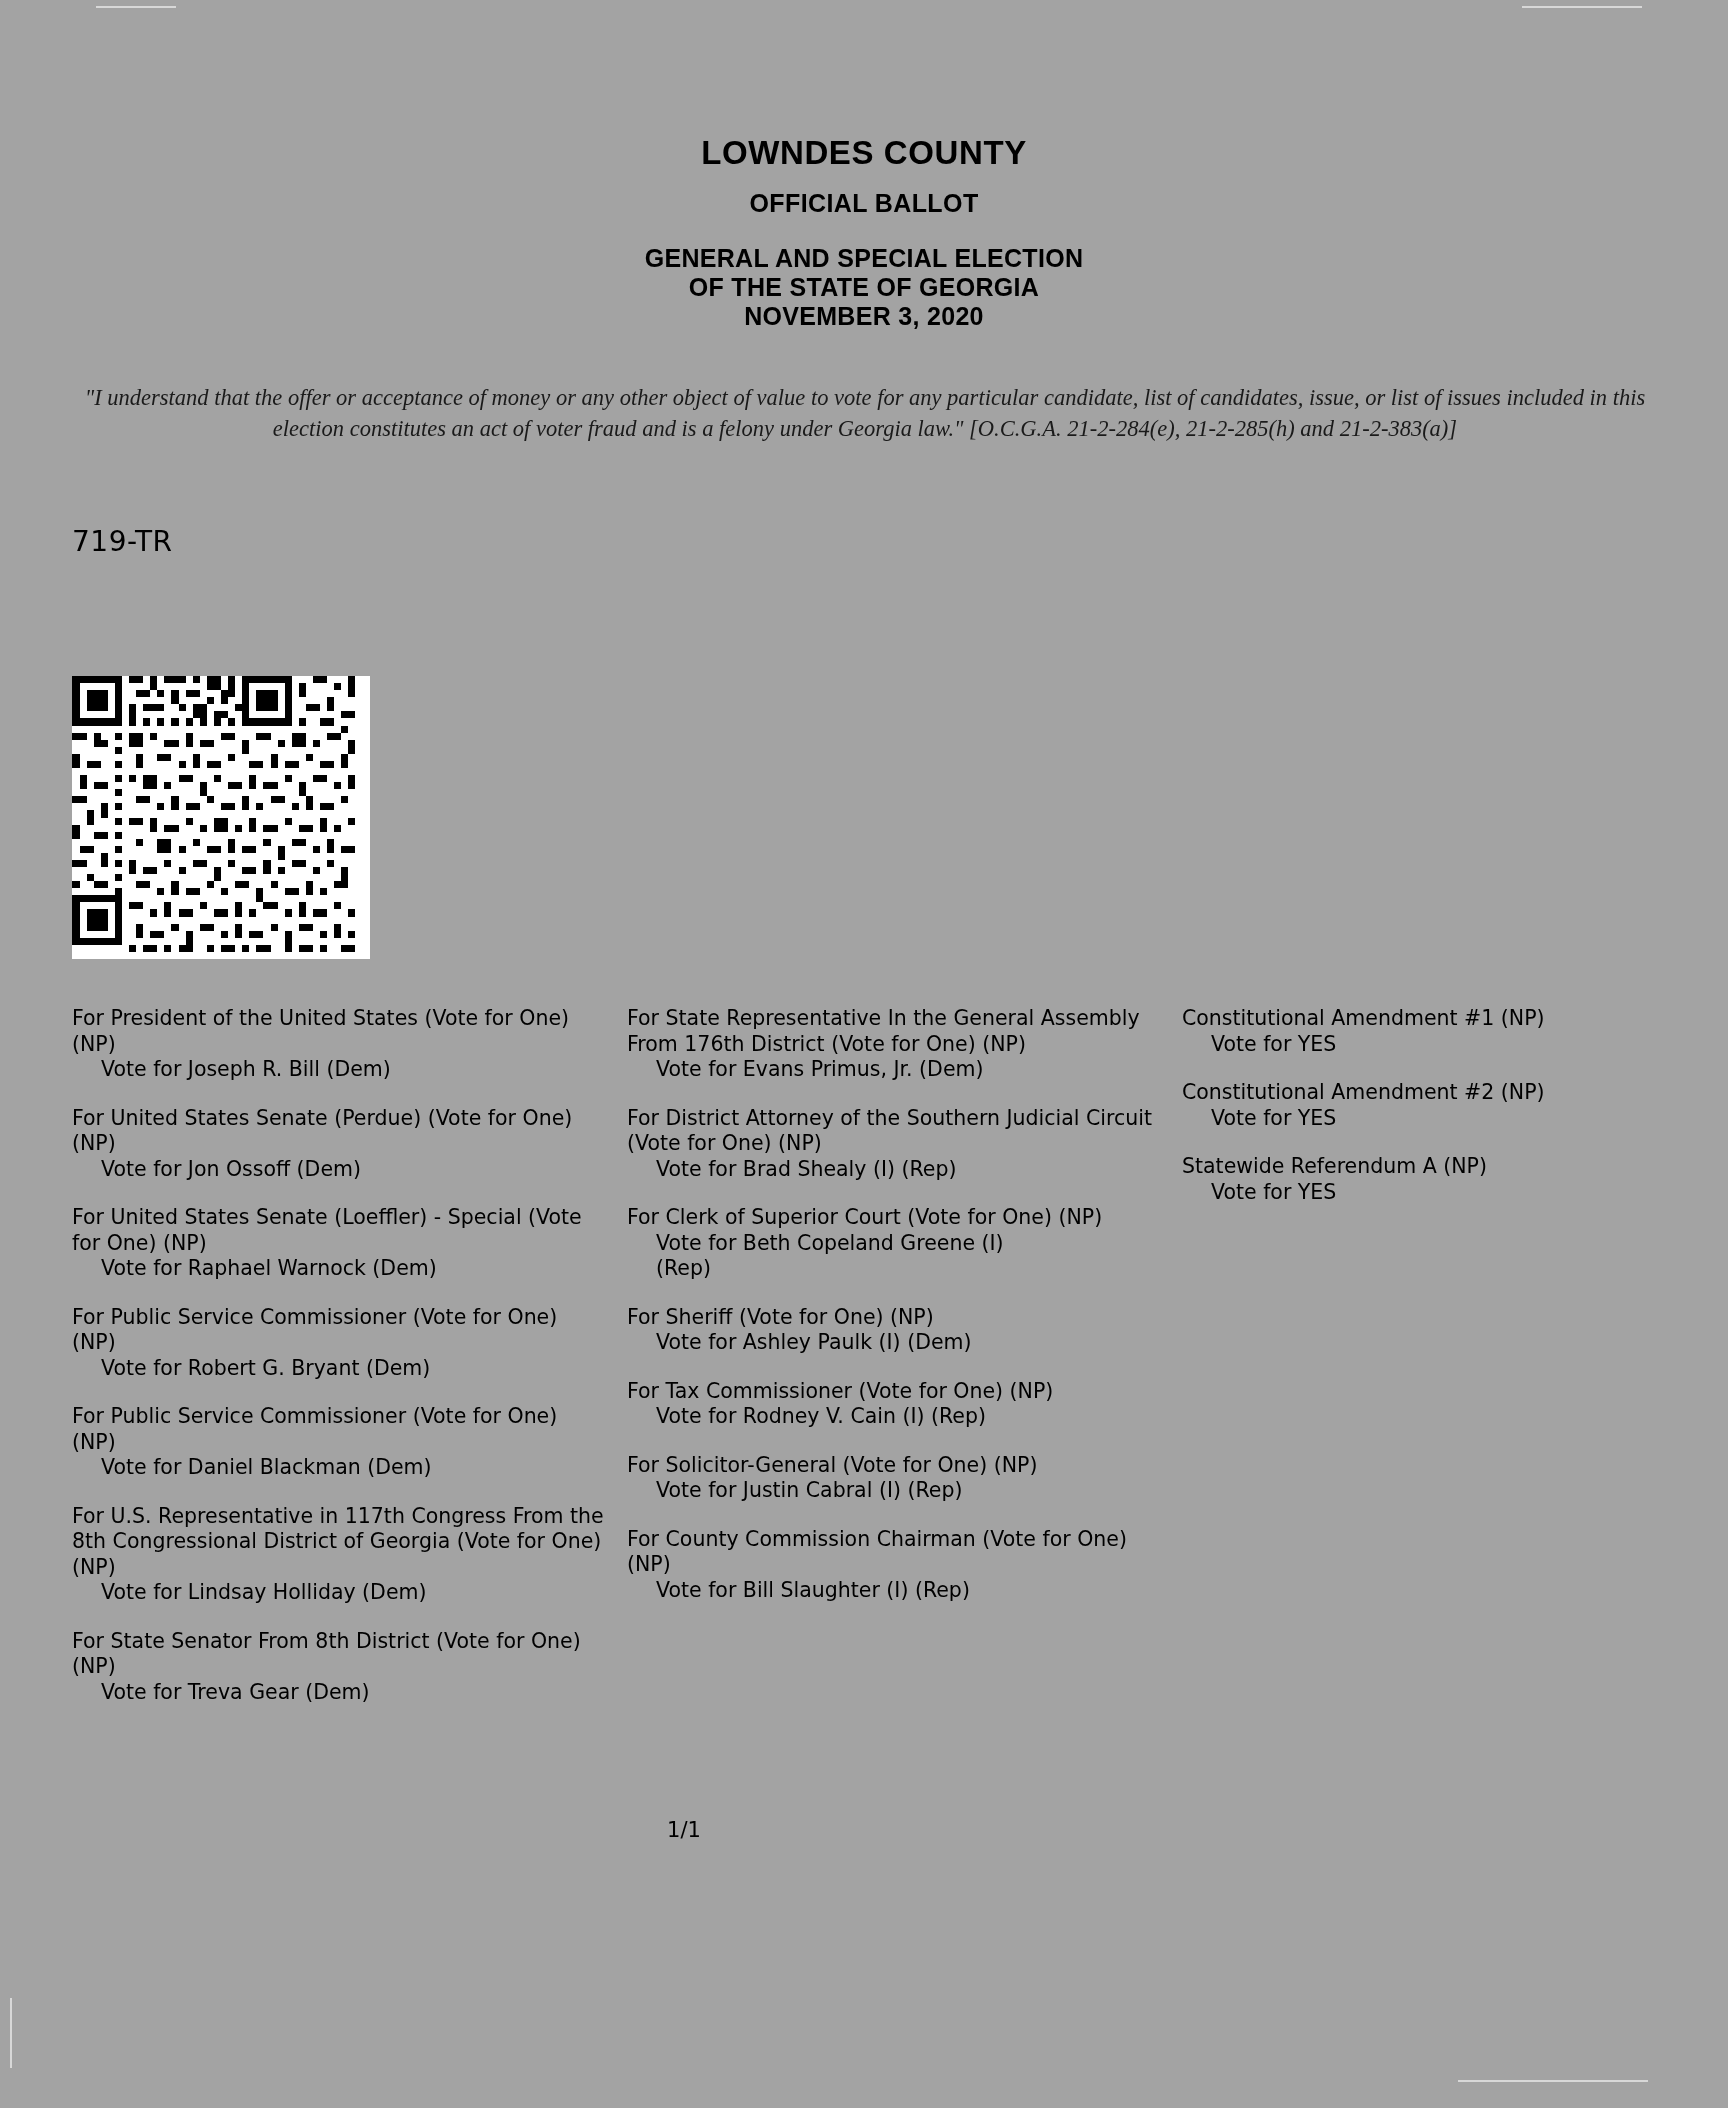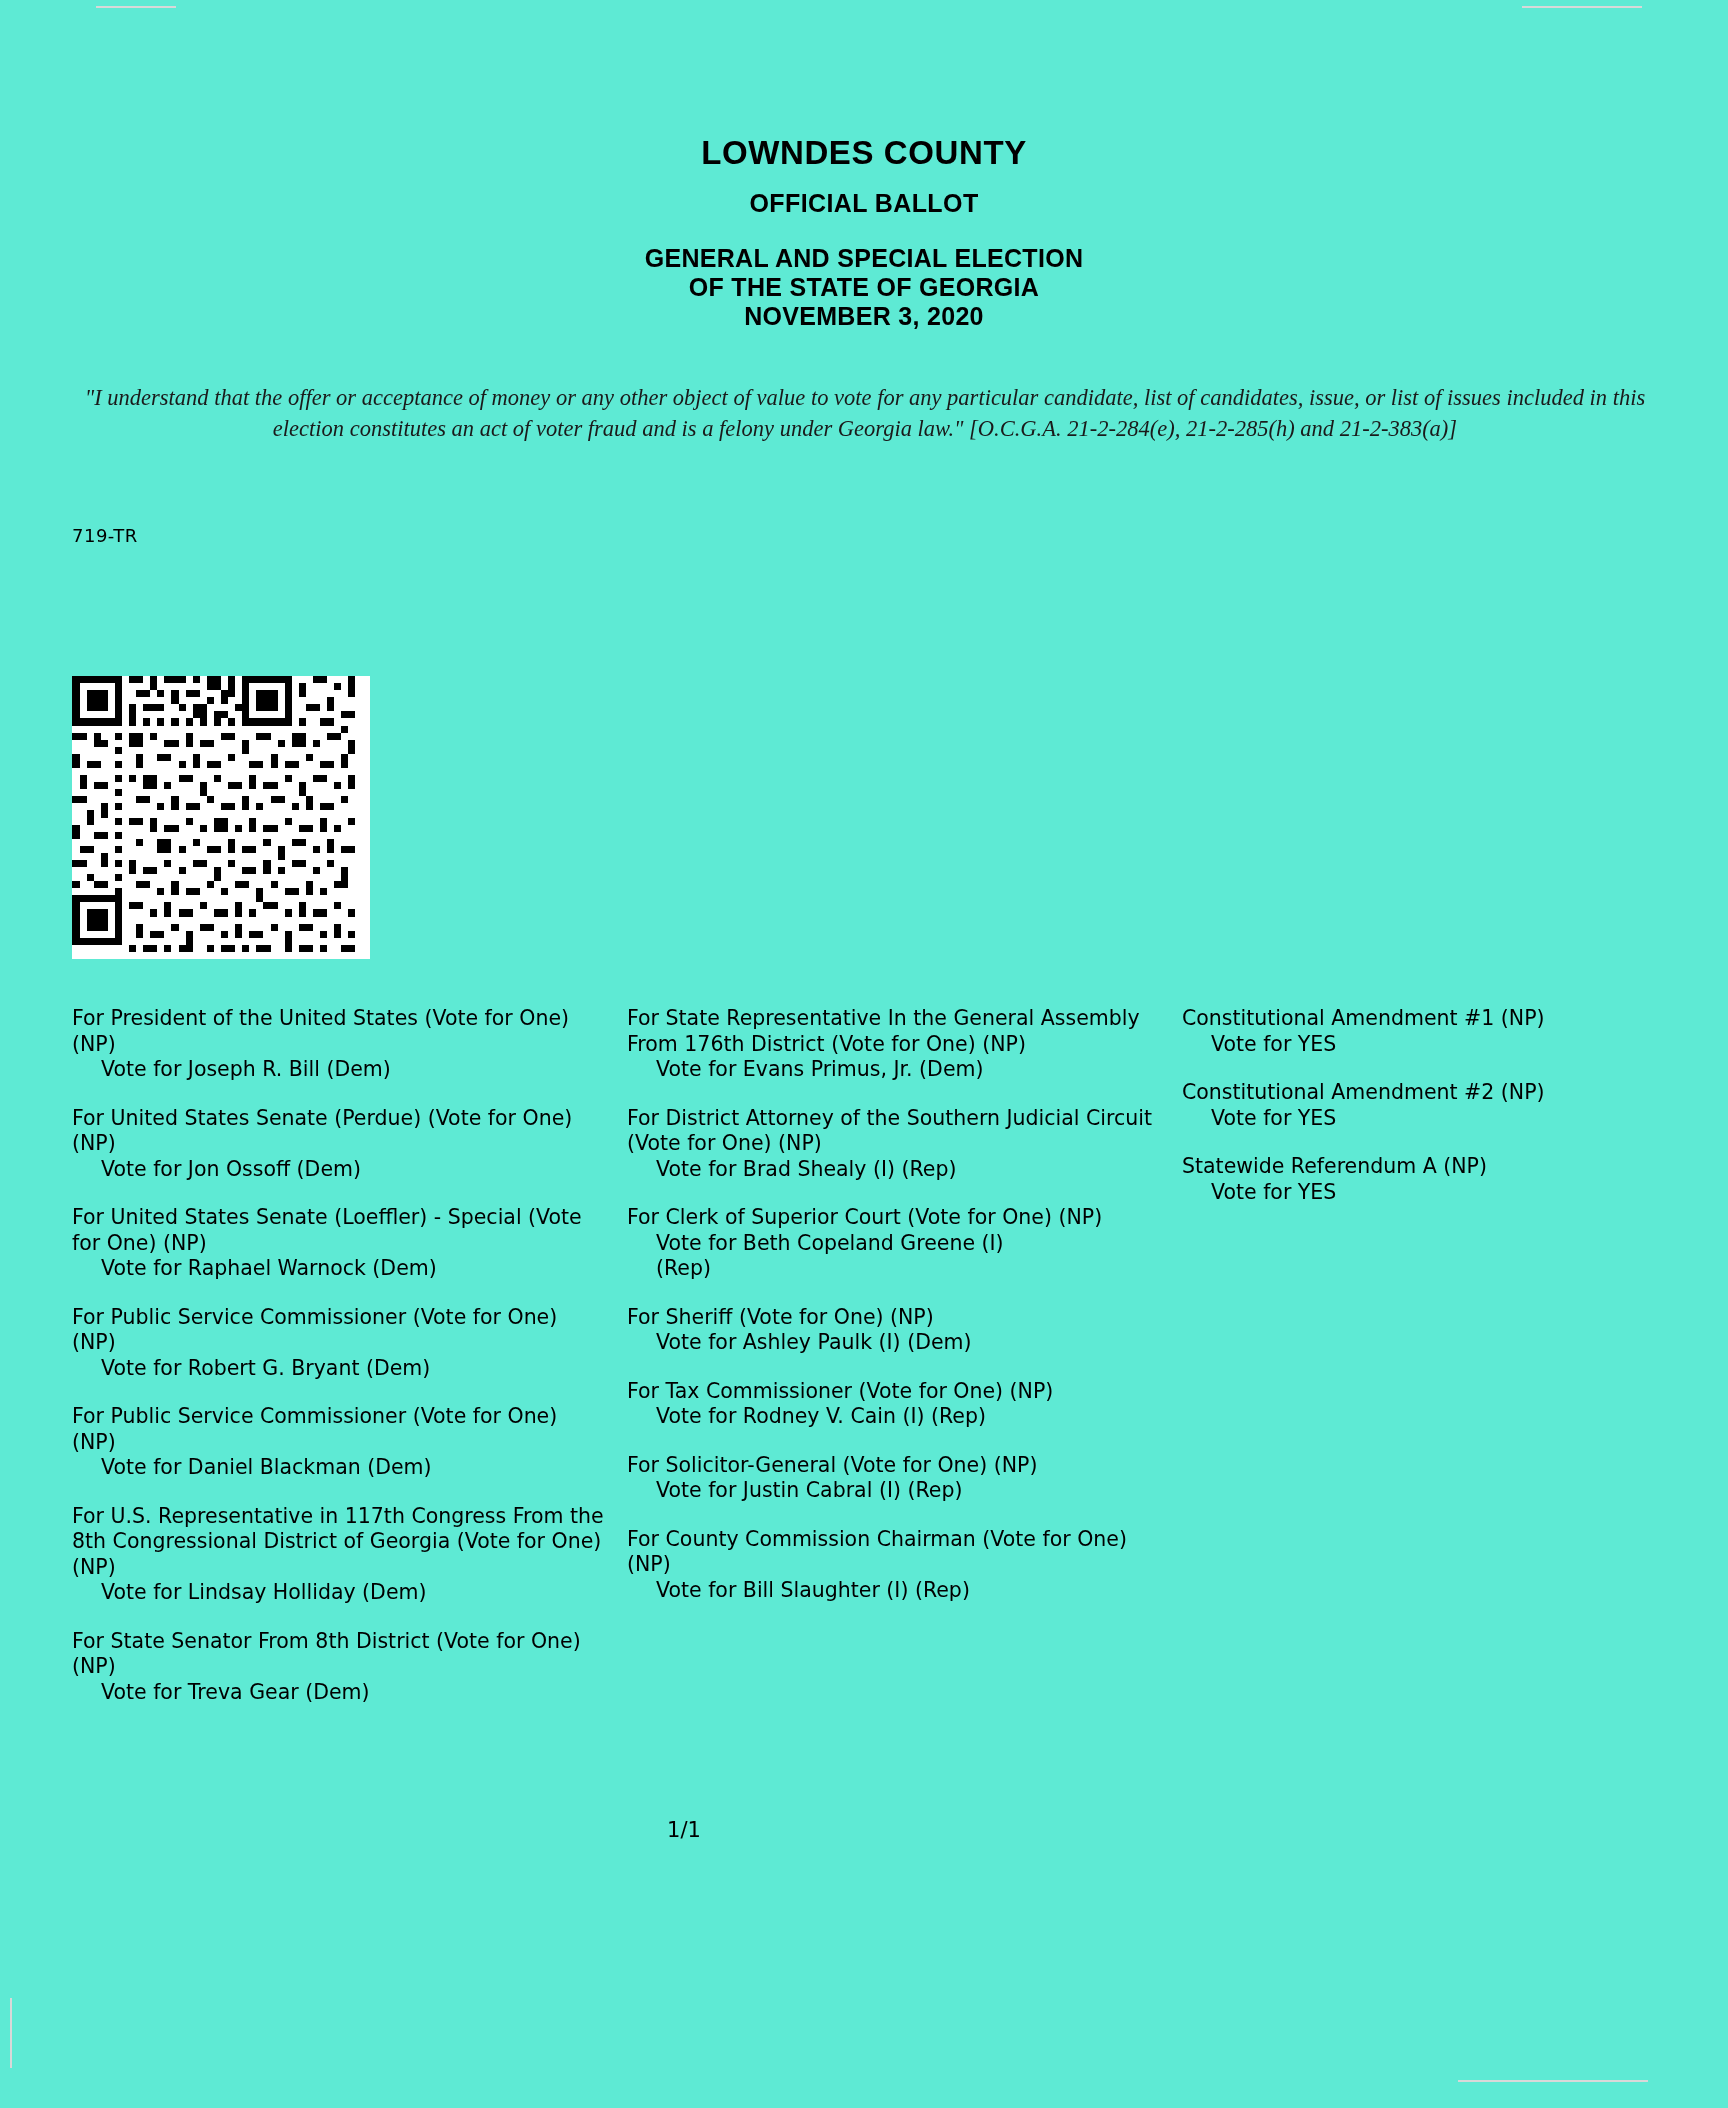--- a/index.html
+++ b/index.html
@@ -22,7 +22,7 @@
     left: 0; top: 0;
     width: 1728px;
     height: 2108px;
-    background: #5eead4;
+    background: #a3a3a3;
   }
 
   

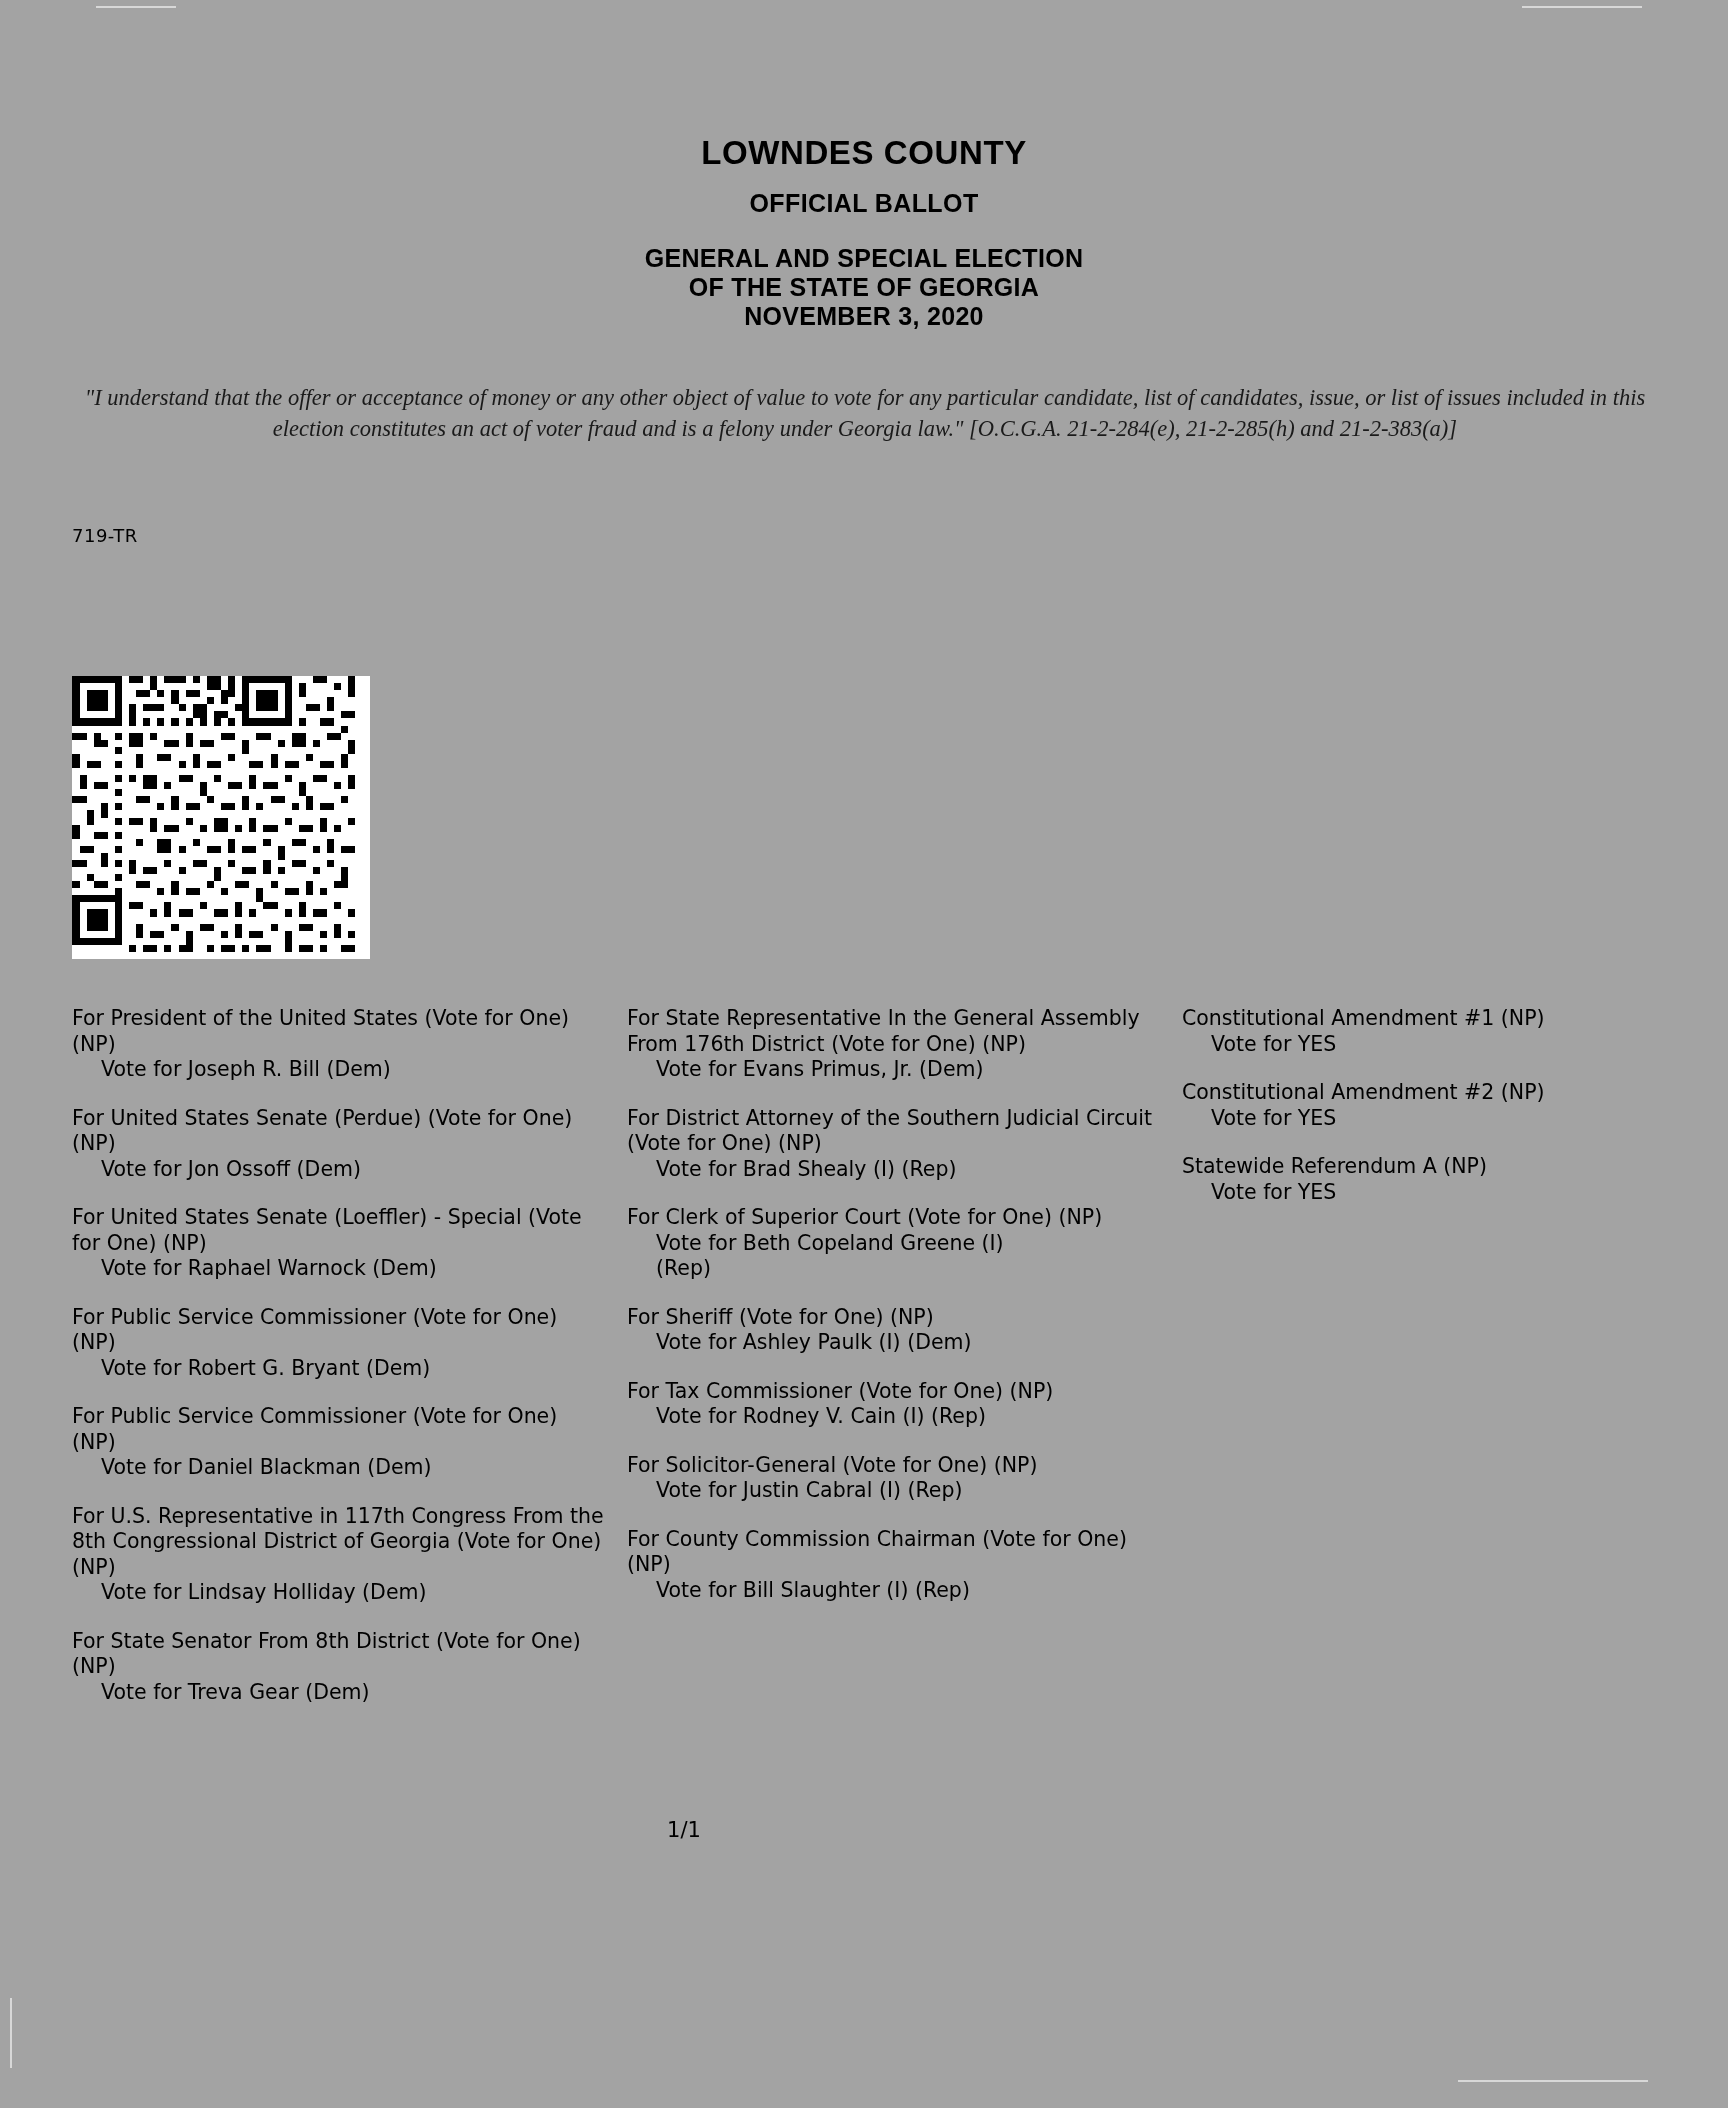--- a/index.html
+++ b/index.html
@@ -80,7 +80,7 @@
     position: absolute;
     left: 72px; top: 525px;
     font-family: "DejaVu Sans", sans-serif;
-    font-size: 18px;
+    font-size: 28px;
     letter-spacing: 0.5px;
   }
 

